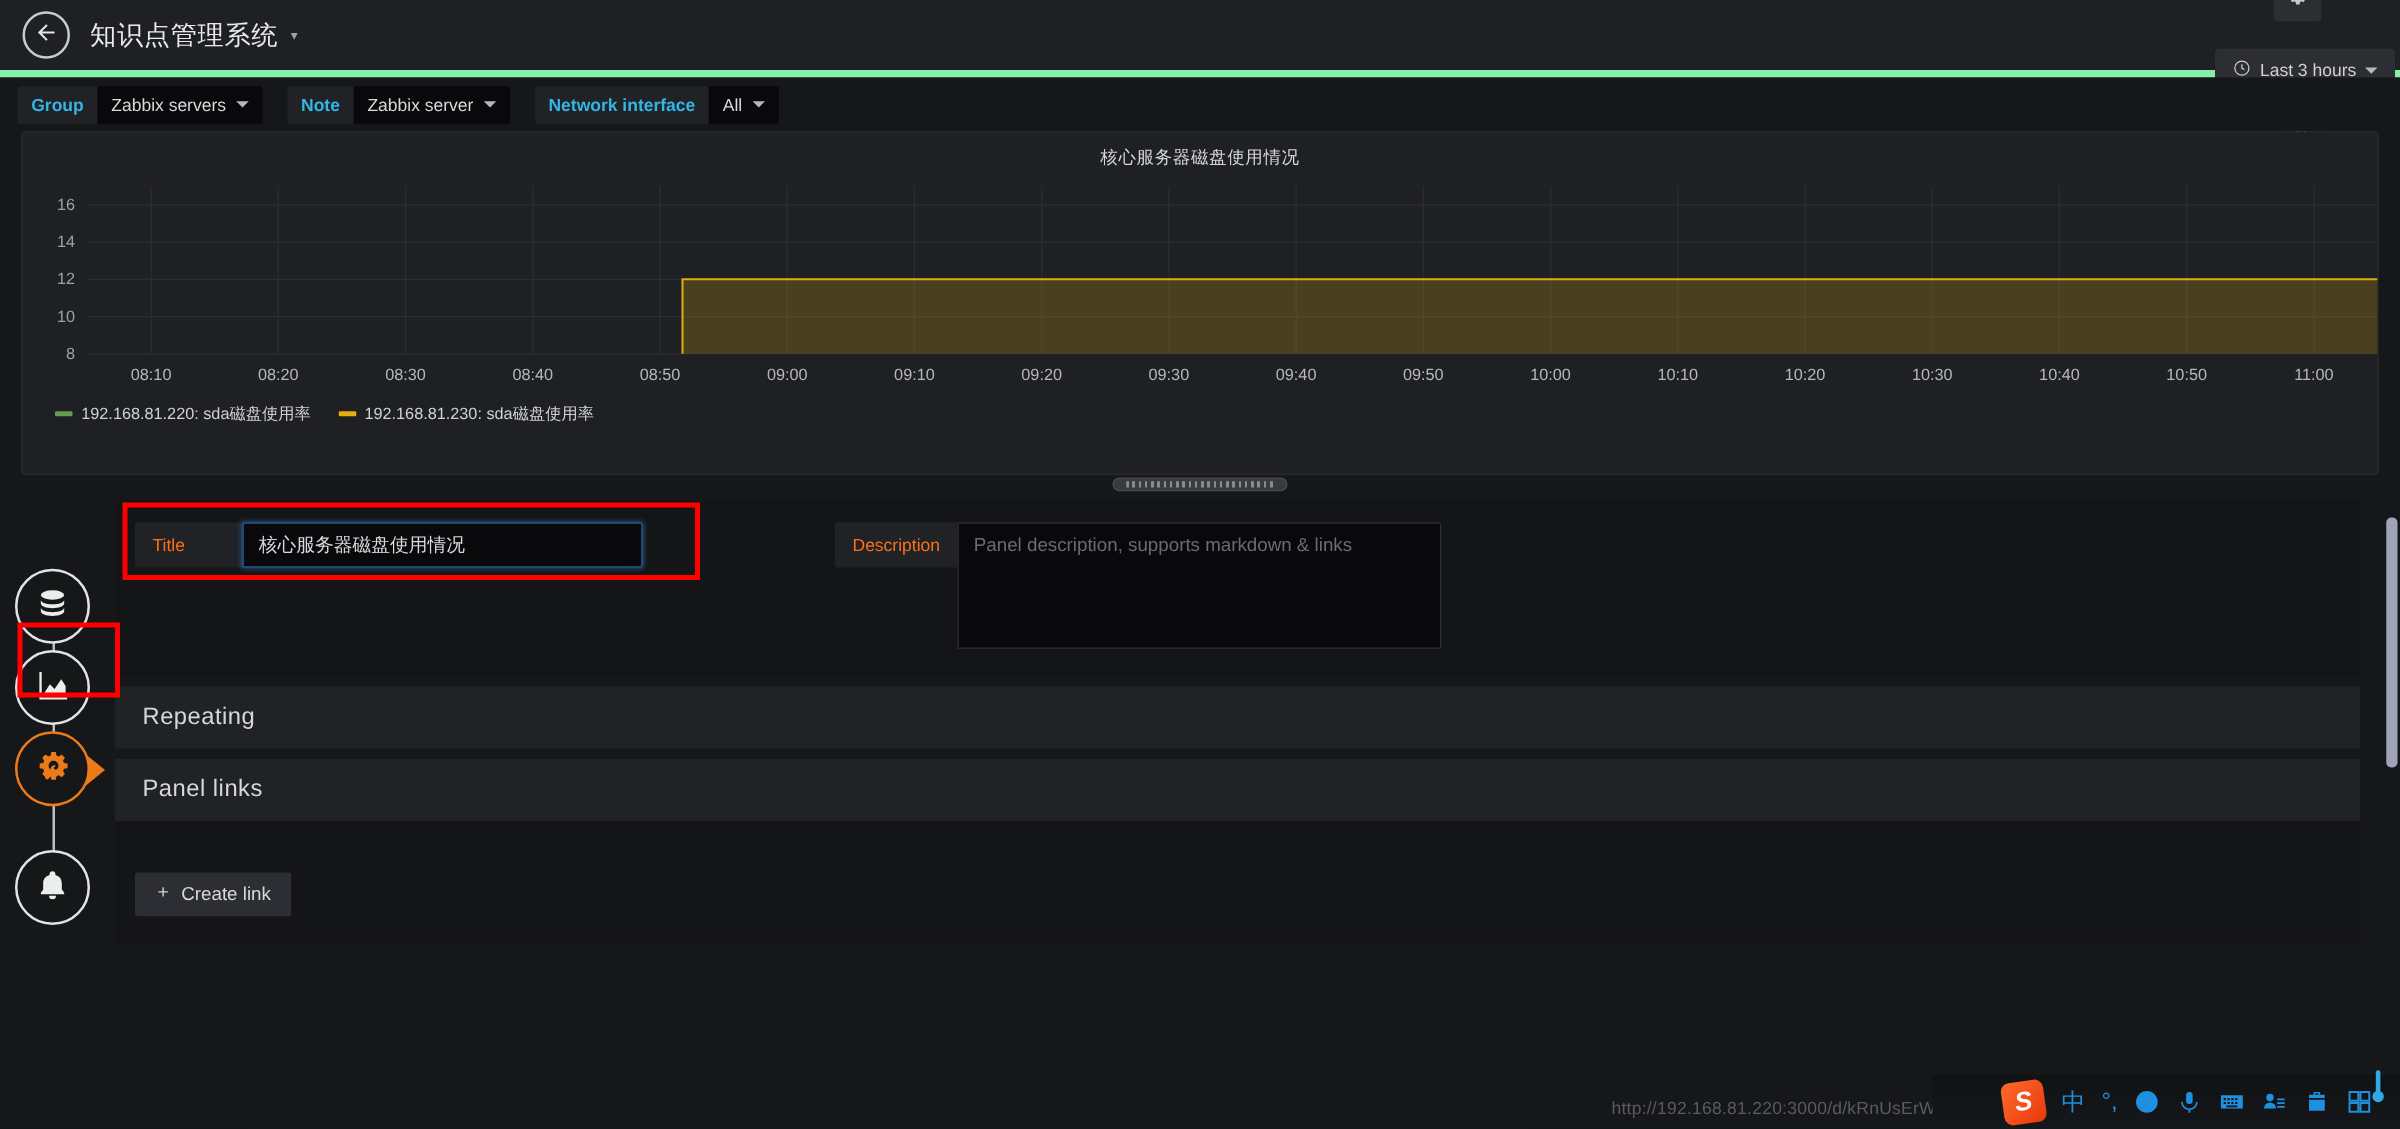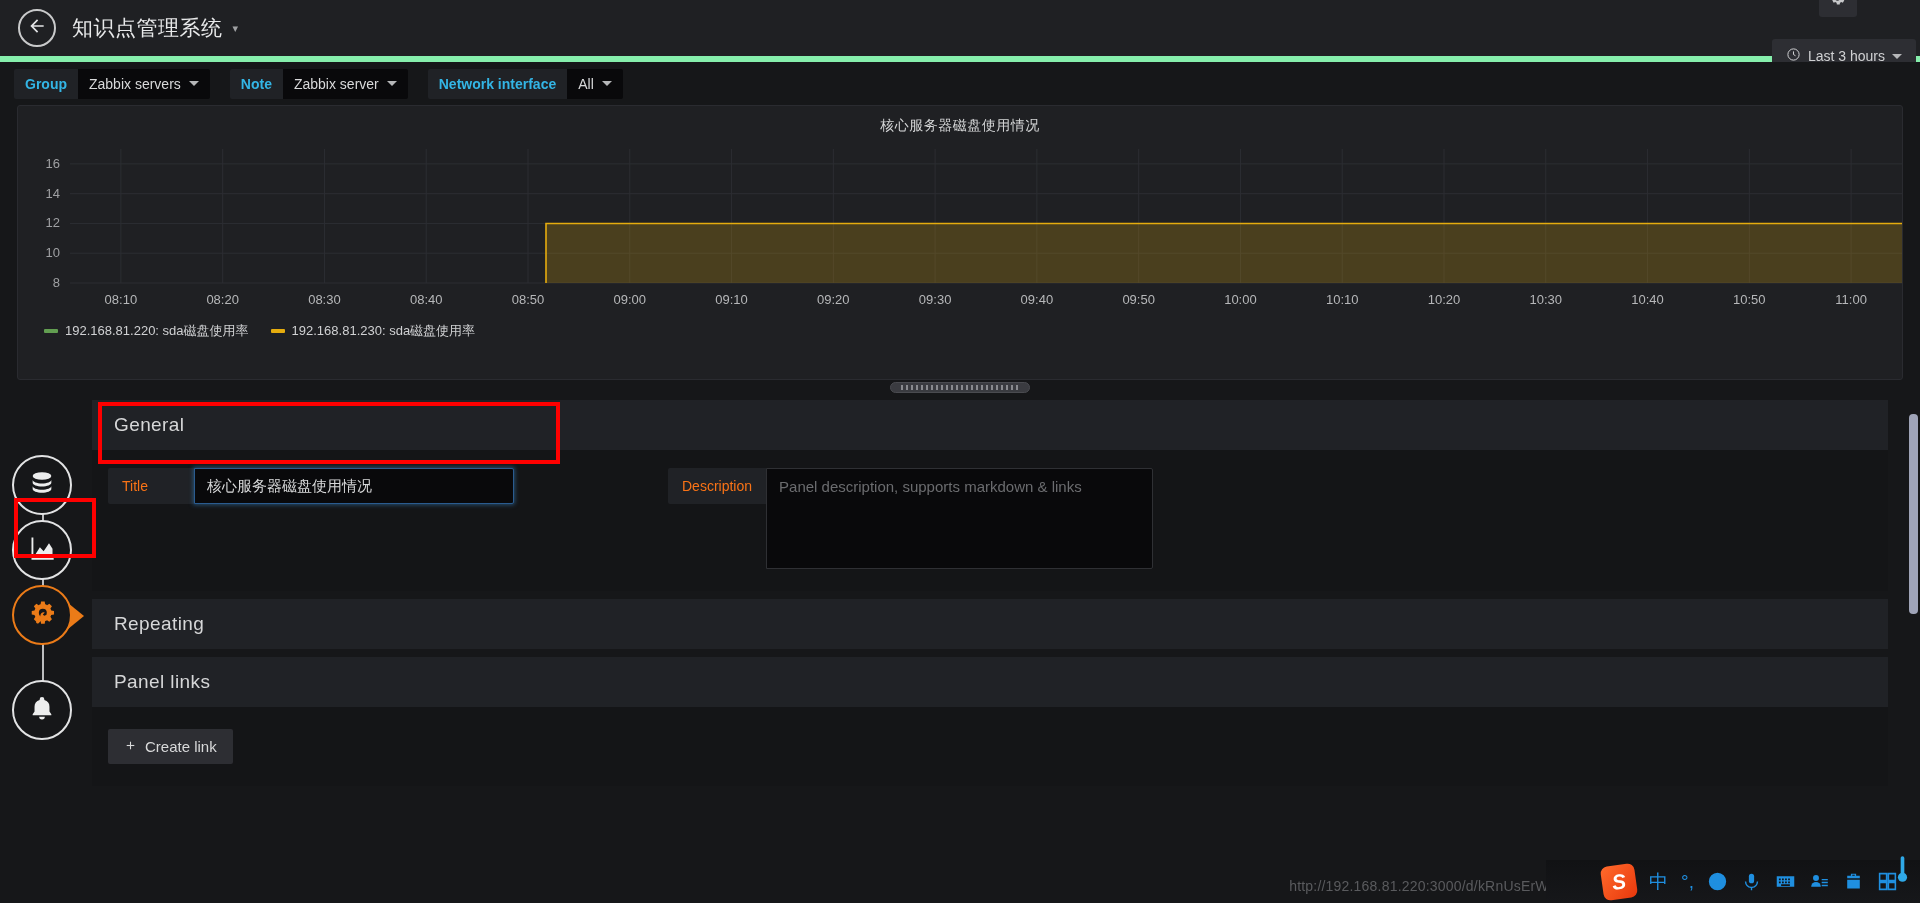--- a/index.html
+++ b/index.html
@@ -454,7 +454,6 @@
 
   <div class="opts">
 
-    <div class="sec-head">General</div>
     <div class="sec-body">
       <div class="row">
         <div style="width:560px">

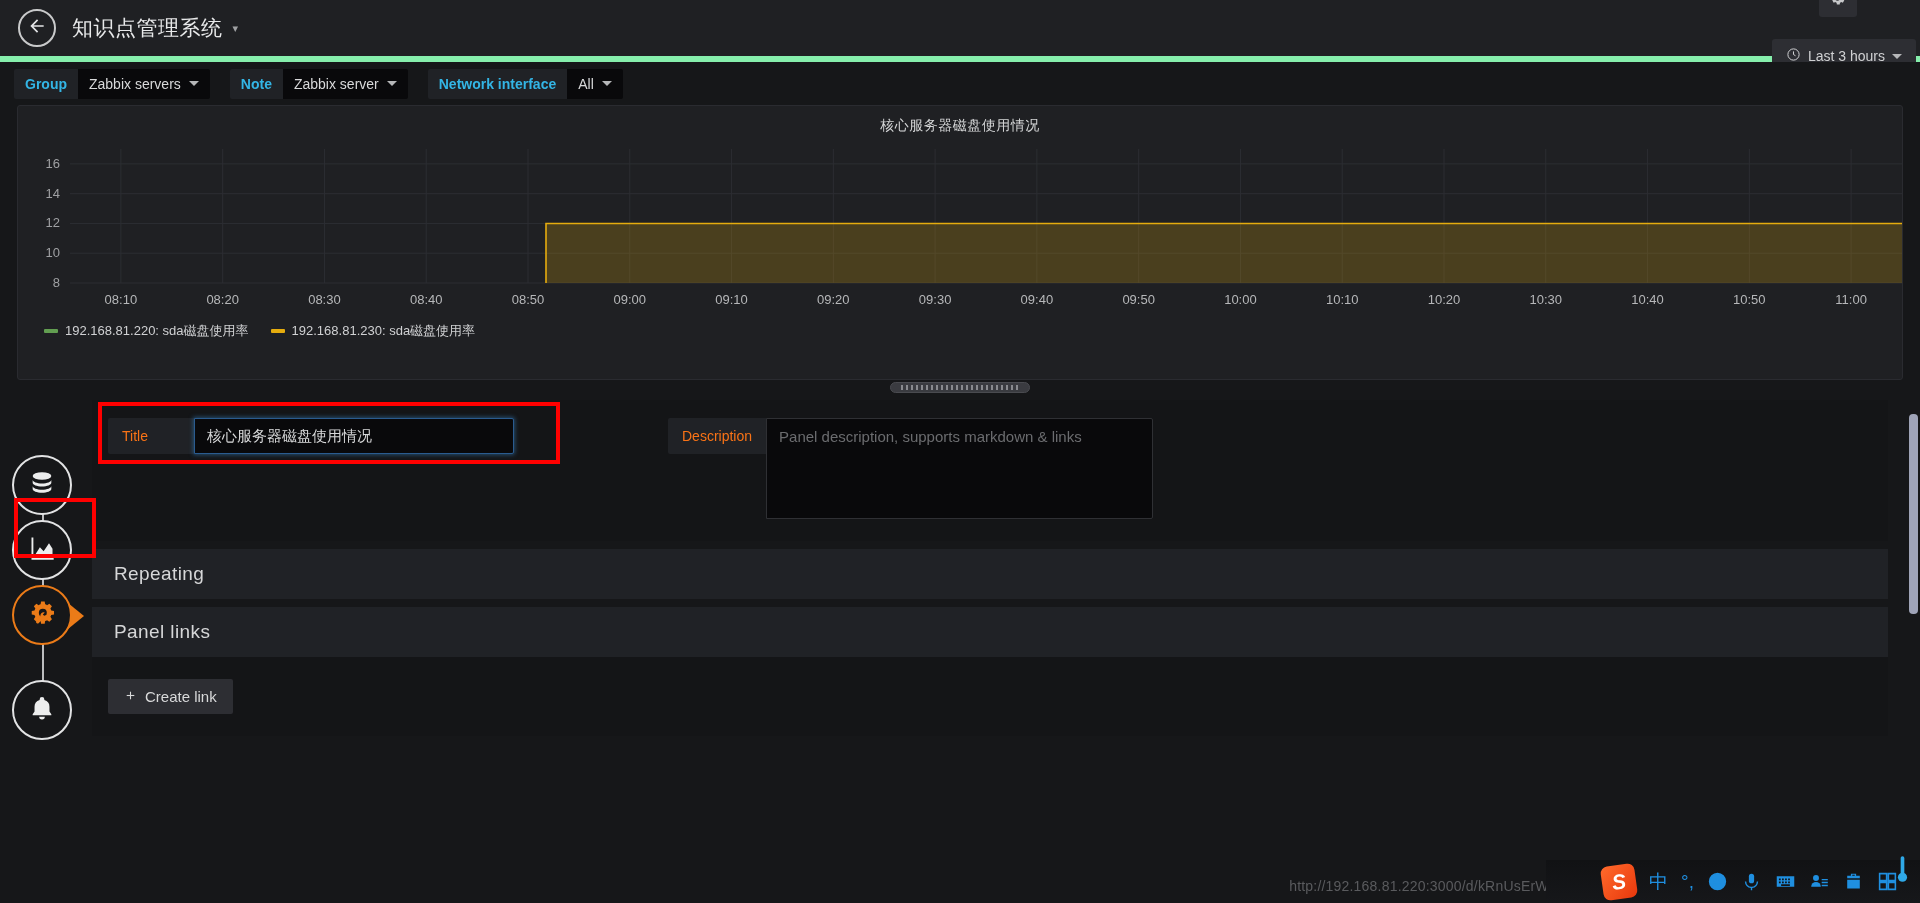--- a/index.html
+++ b/index.html
@@ -199,7 +199,7 @@
     background: #2d2e33; color: #d8d9da; font-size: 15px;
     display: inline-flex; align-items: center; gap: 8px;
     padding: 9px 16px; border-radius: 2px; cursor: pointer;
-    margin-top: 12px;
+    margin-top: 31px;
   }
 
   

